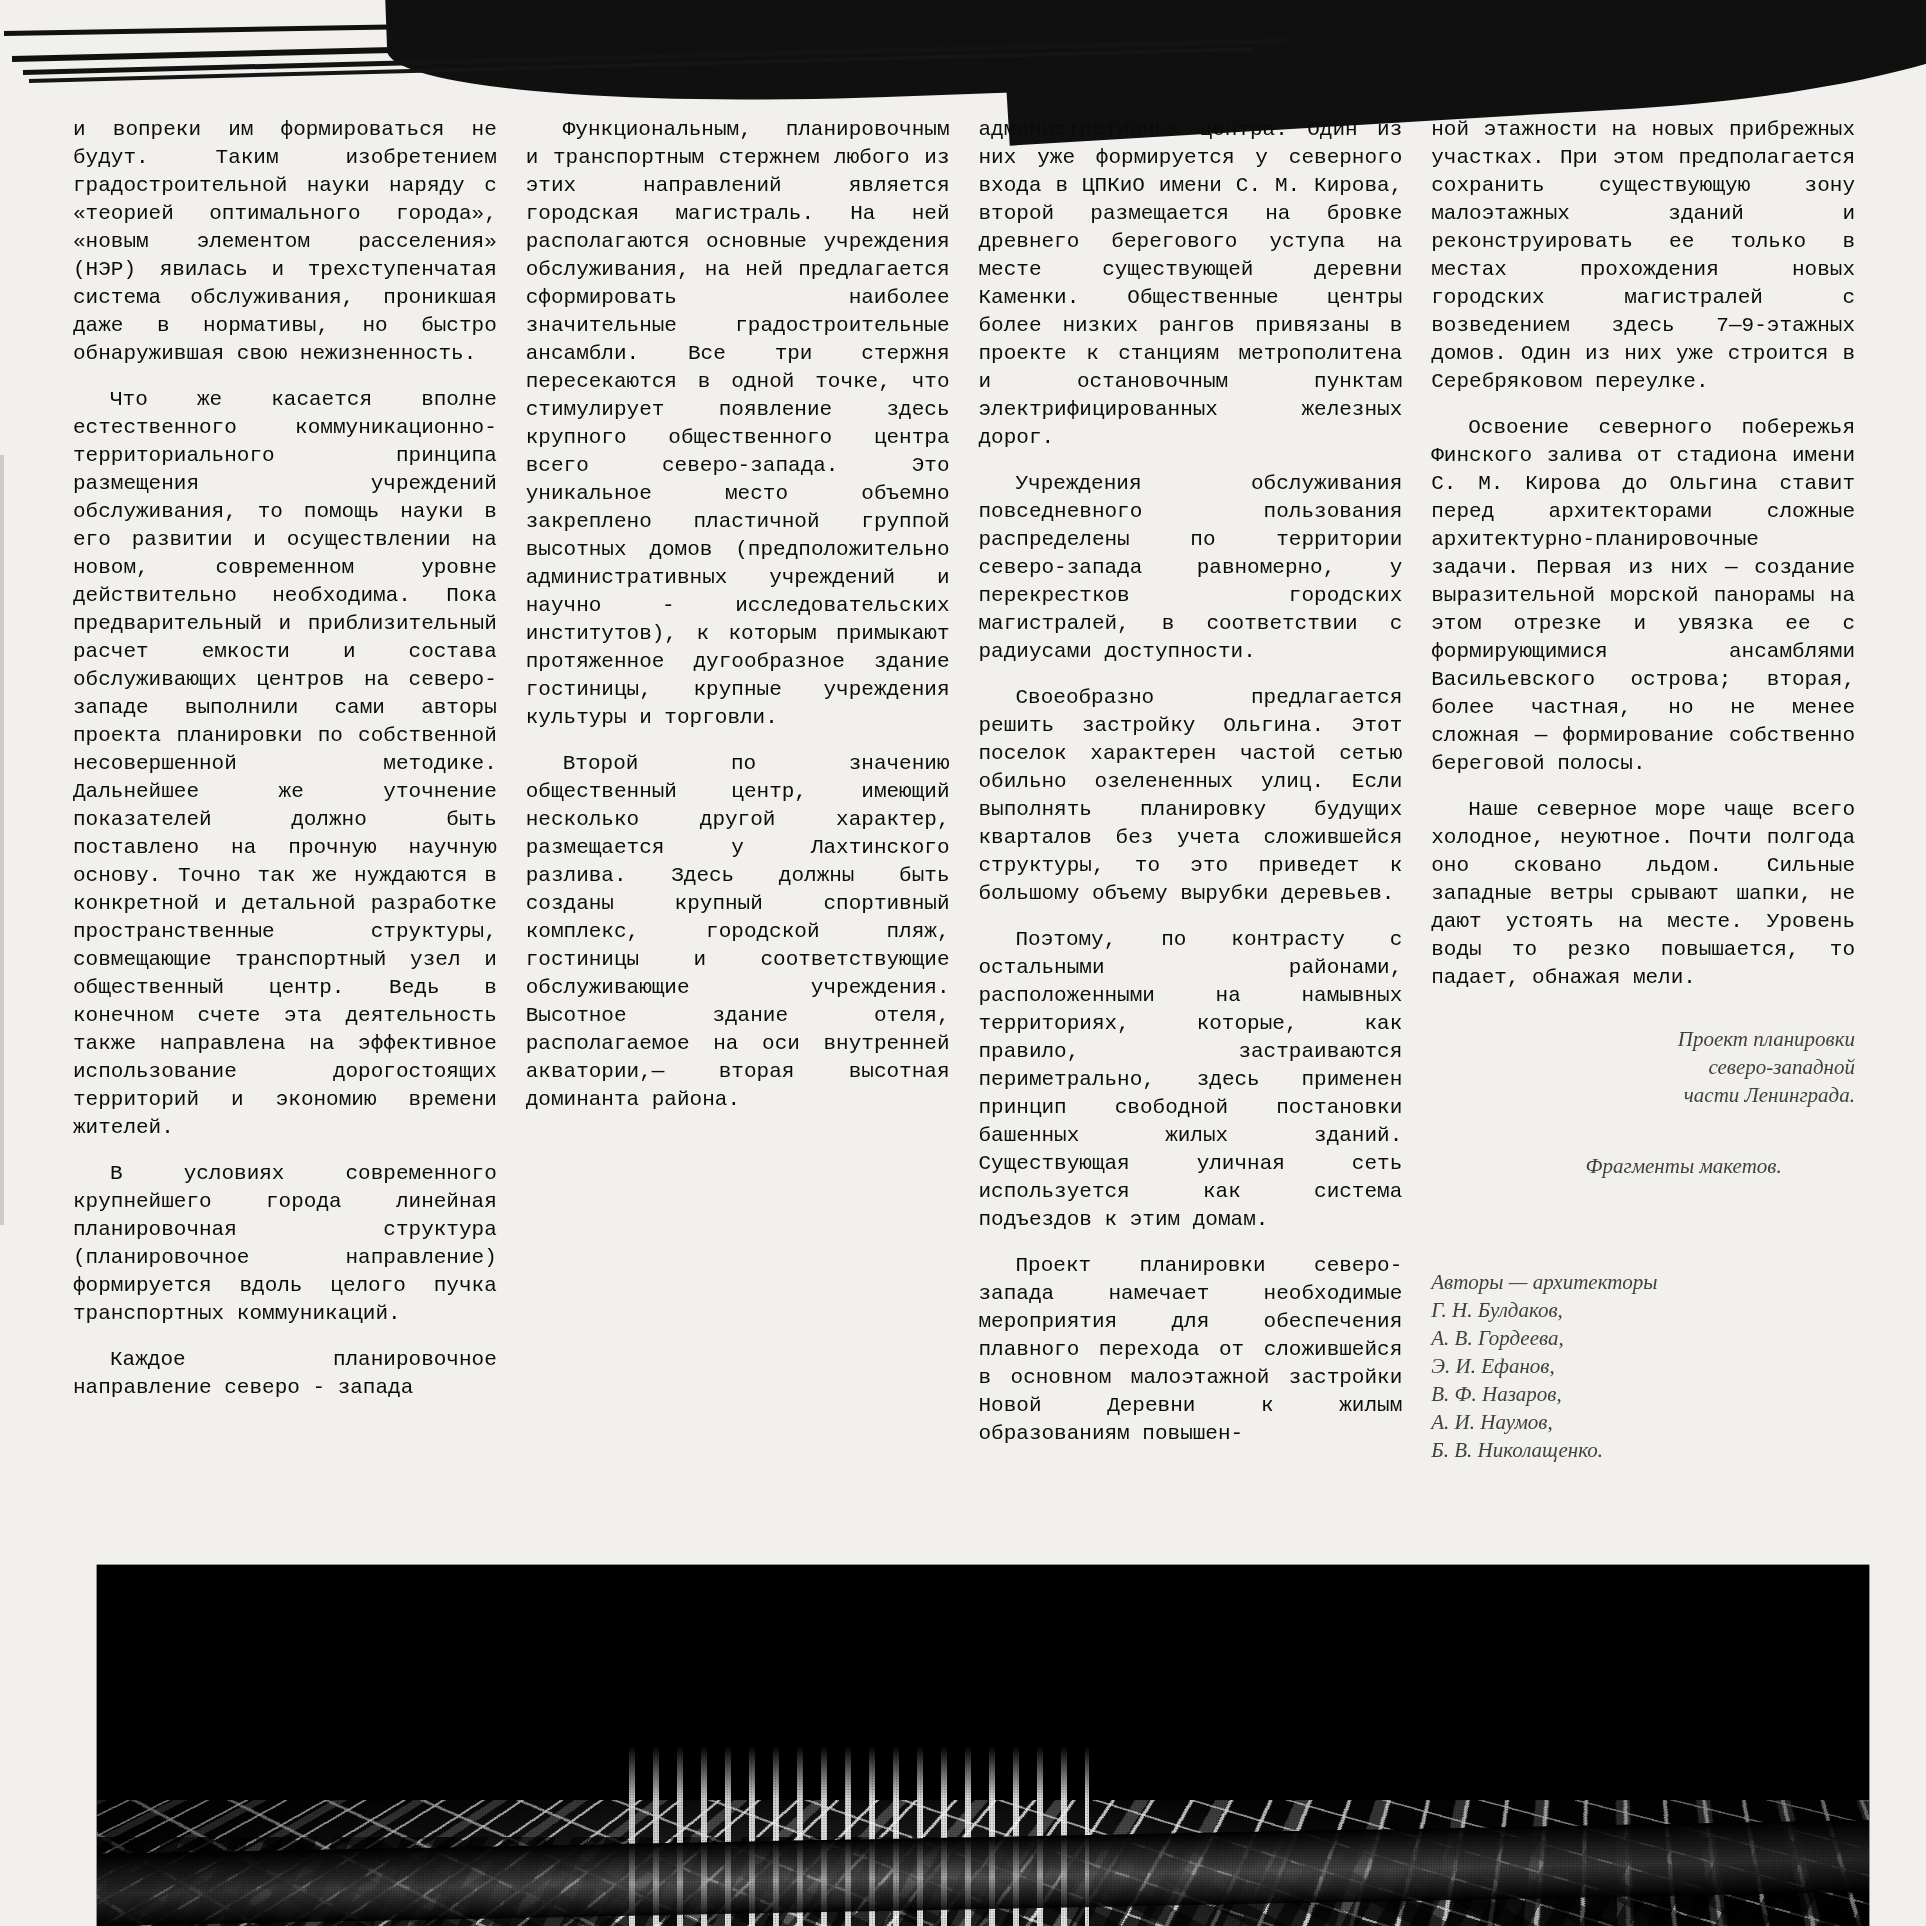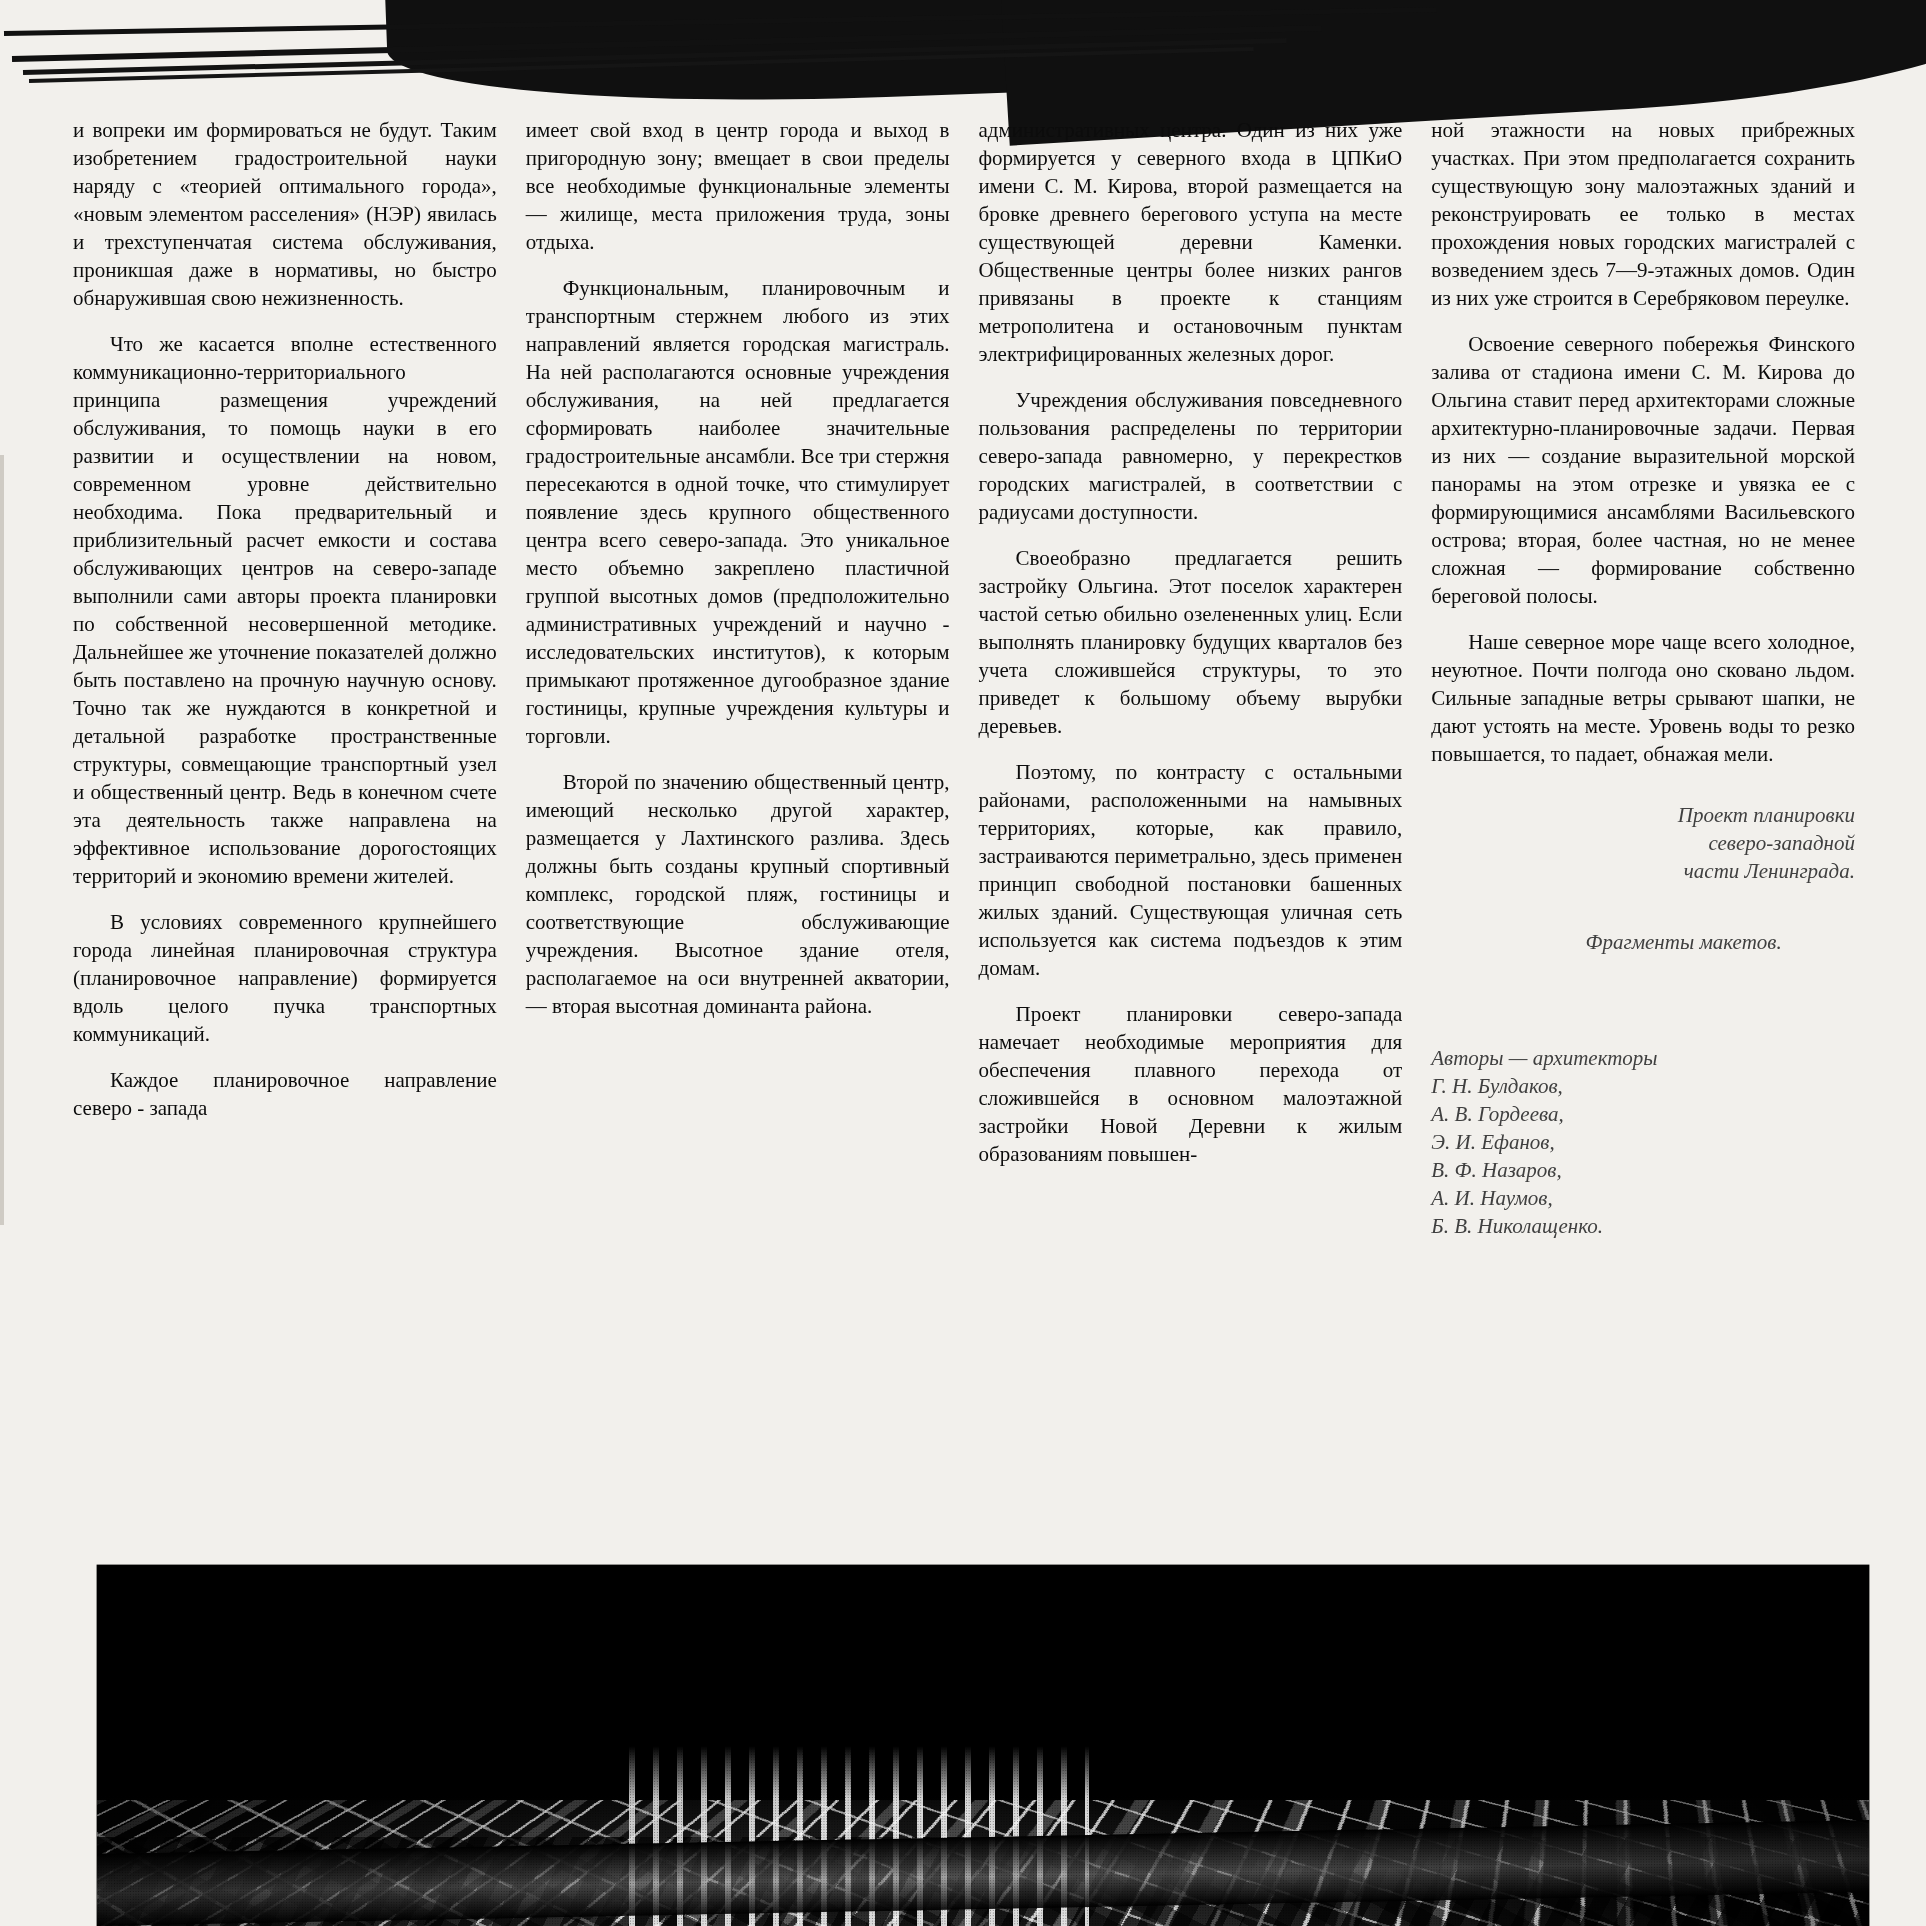--- a/index.html
+++ b/index.html
@@ -48,7 +48,7 @@
   }
   .col p{
     margin:0;
-    font-family:Liberation Serif, serif;
+    font-family:Liberation Mono, monospace;
     font-size:21px;
     line-height:28px;
     text-align:justify;

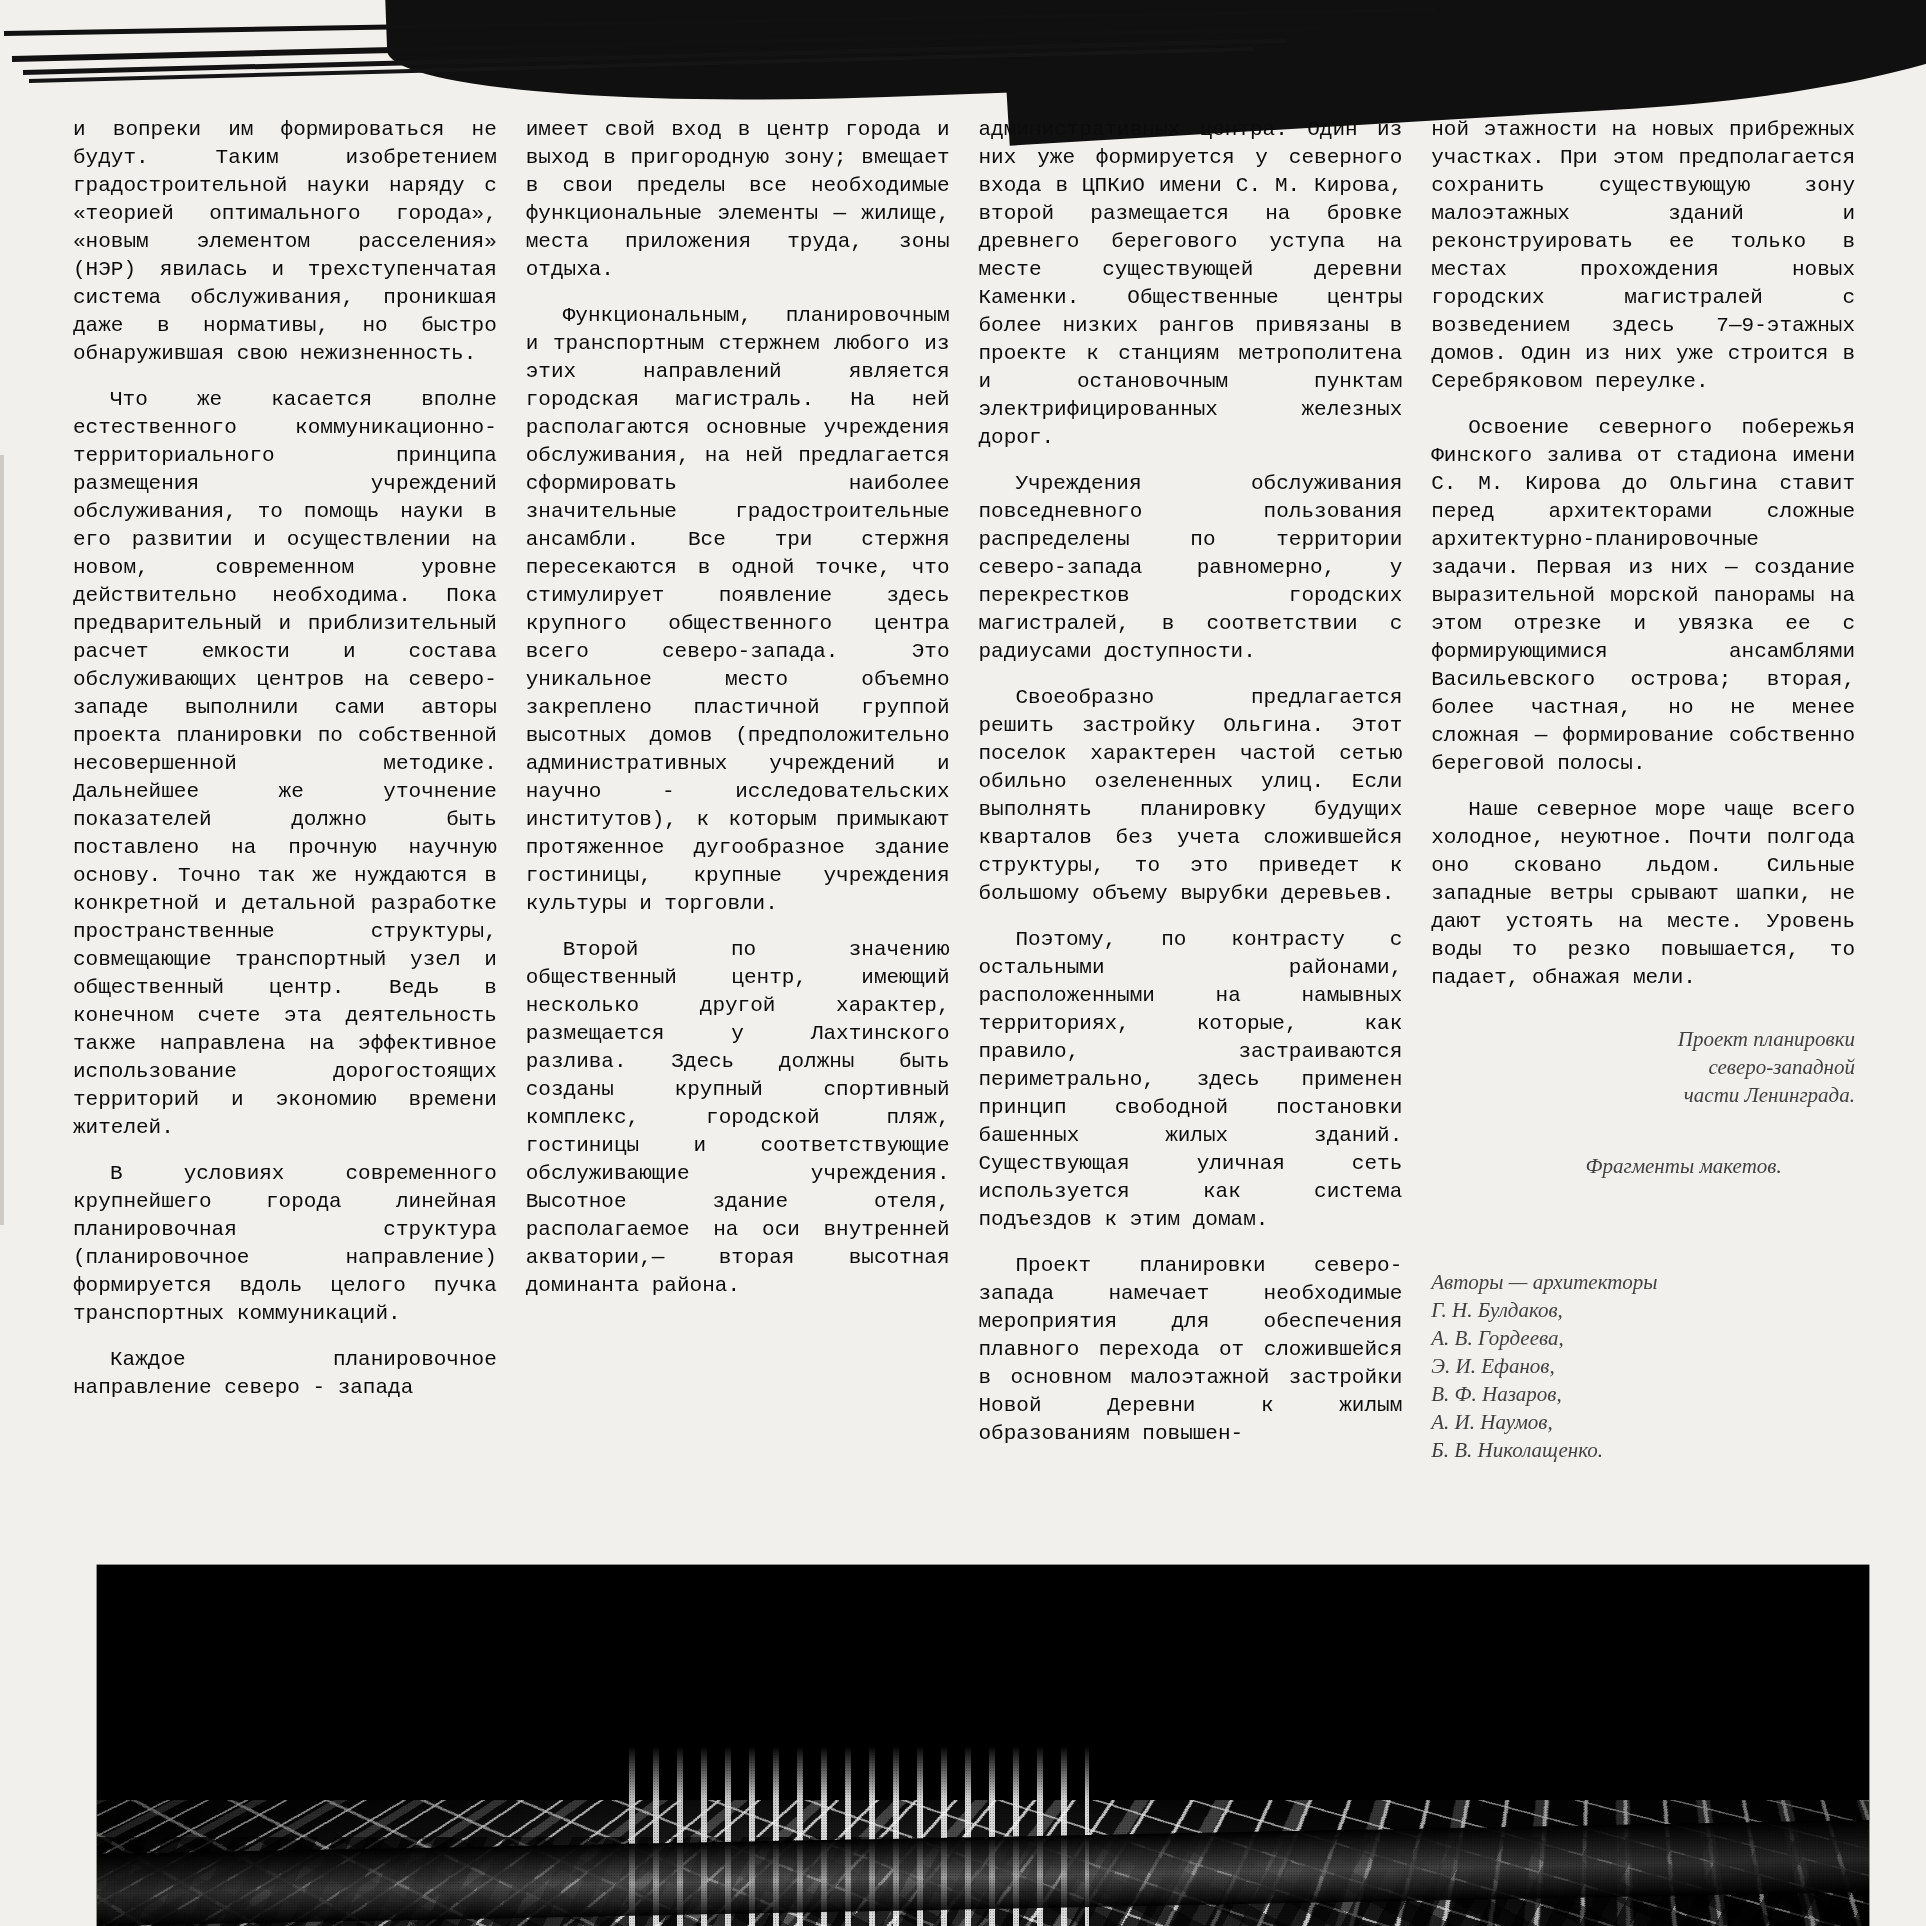--- a/index.html
+++ b/index.html
@@ -155,7 +155,6 @@
     </div>
 
     <div class="col">
-      <p class="noindent">имеет свой вход в центр города и выход в пригородную зону; вмещает в свои пределы все необходимые функциональные элементы — жилище, места приложения труда, зоны отдыха.</p>
       <p>Функциональным, планировочным и транспортным стержнем любого из этих направлений является городская магистраль. На ней располагаются основные учреждения обслуживания, на ней предлагается сформировать наиболее значительные градостроительные ансамбли. Все три стержня пересекаются в одной точке, что стимулирует появление здесь крупного общественного центра всего северо-запада. Это уникальное место объемно закреплено пластичной группой высотных домов (предположительно административных учреждений и научно - исследовательских институтов), к которым примыкают протяженное дугообразное здание гостиницы, крупные учреждения культуры и торговли.</p>
       <p>Второй по значению общественный центр, имеющий несколько другой характер, размещается у Лахтинского разлива. Здесь должны быть созданы крупный спортивный комплекс, городской пляж, гостиницы и соответствующие обслуживающие учреждения. Высотное здание отеля, располагаемое на оси внутренней акватории,— вторая высотная доминанта района.</p>
     </div>

